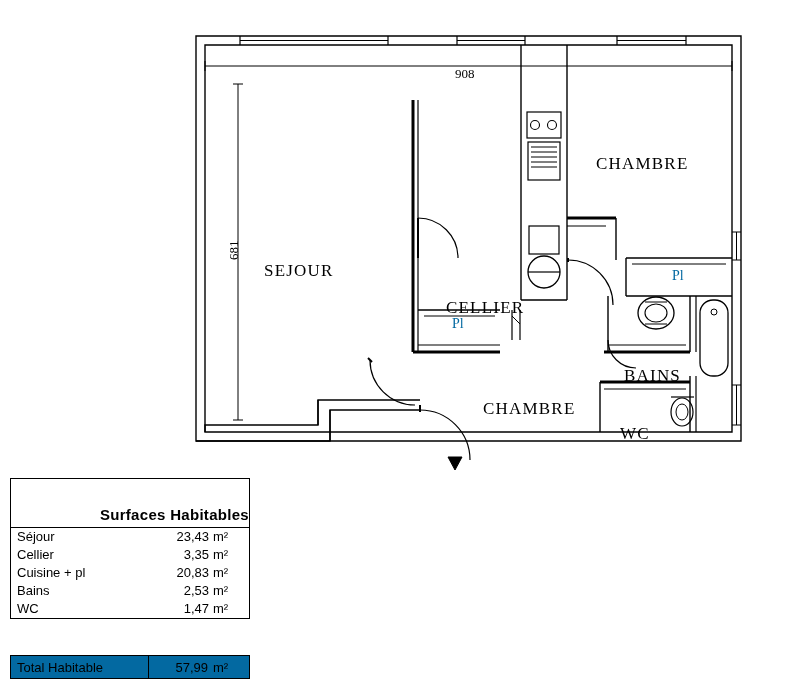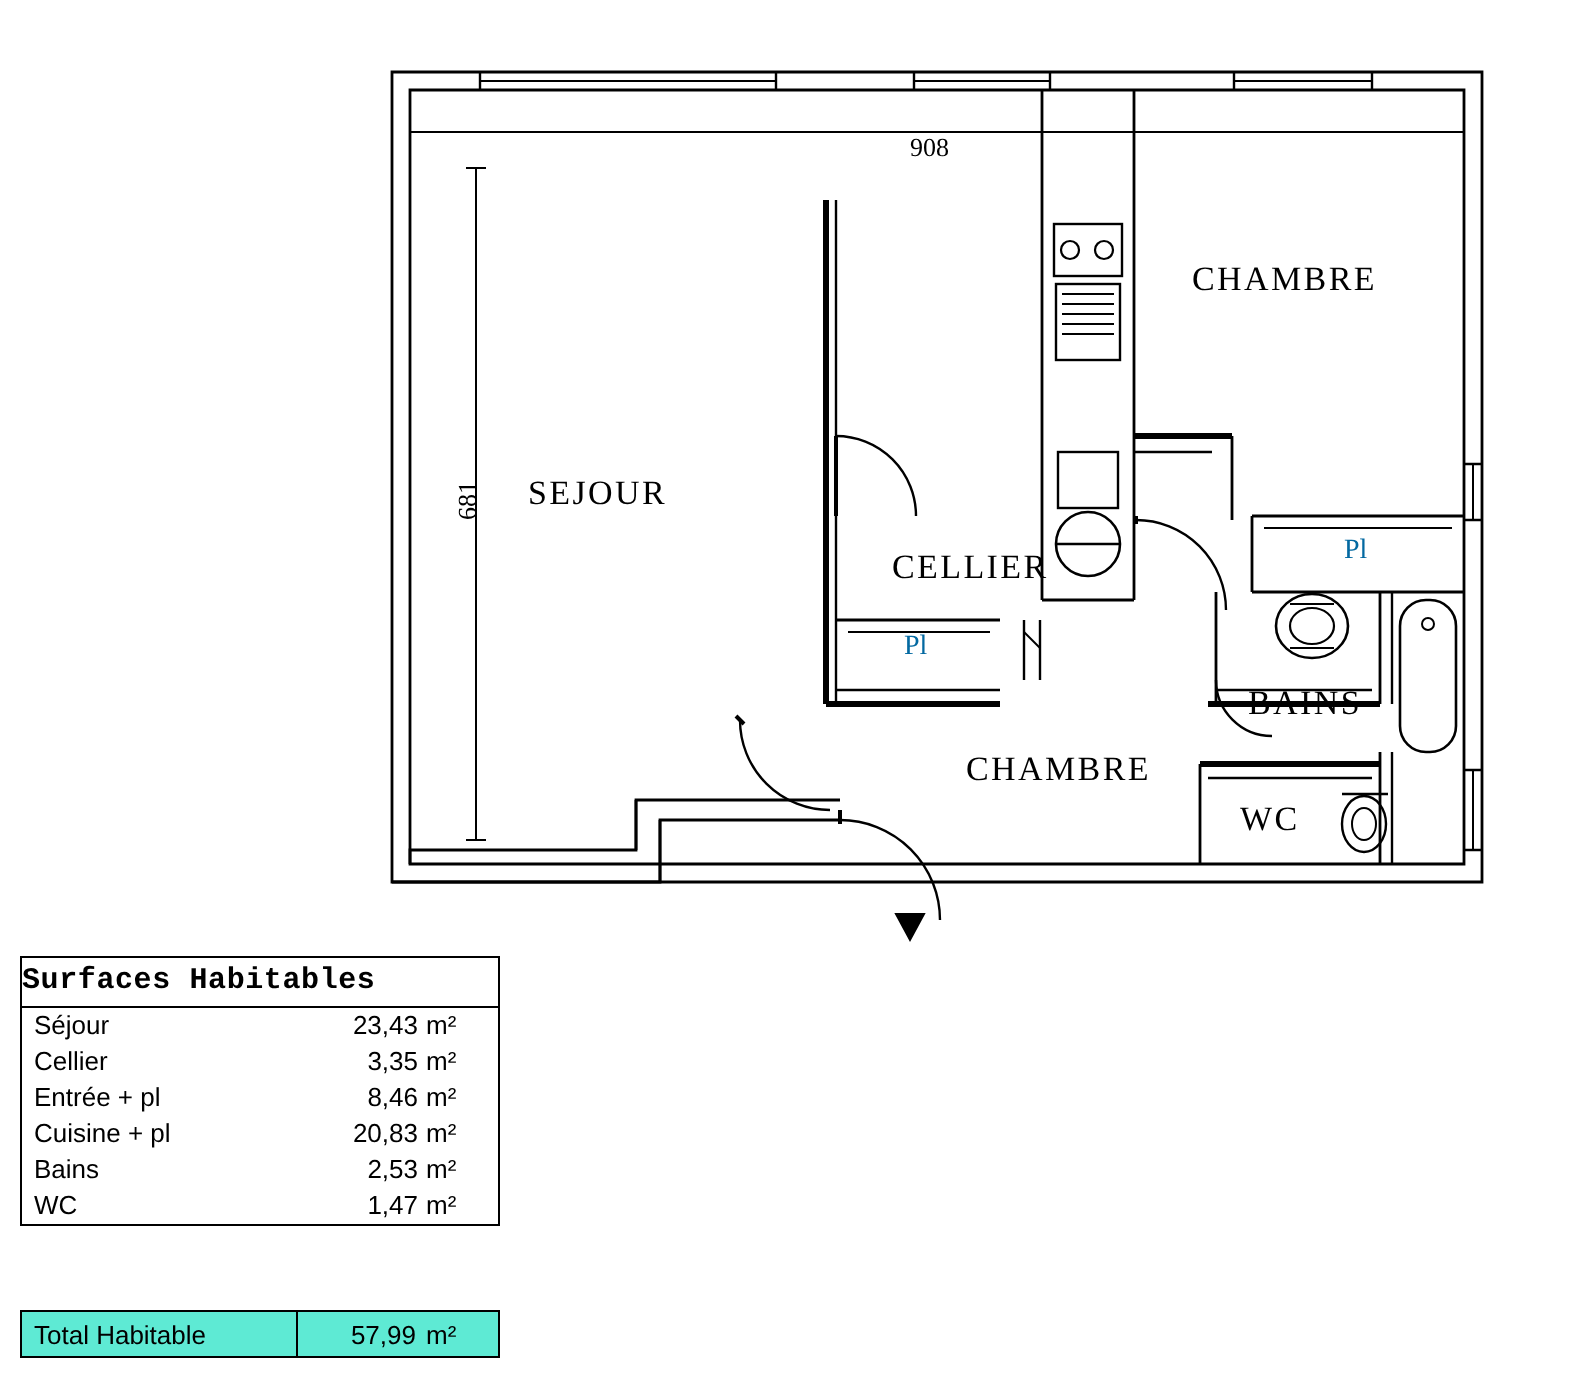--- a/index.html
+++ b/index.html
@@ -27,6 +27,7 @@
     letter-spacing: 1.2px;
     color: #000;
     white-space: nowrap;
+    margin-top: 24px;
   }
   .small-label {
     position: absolute;

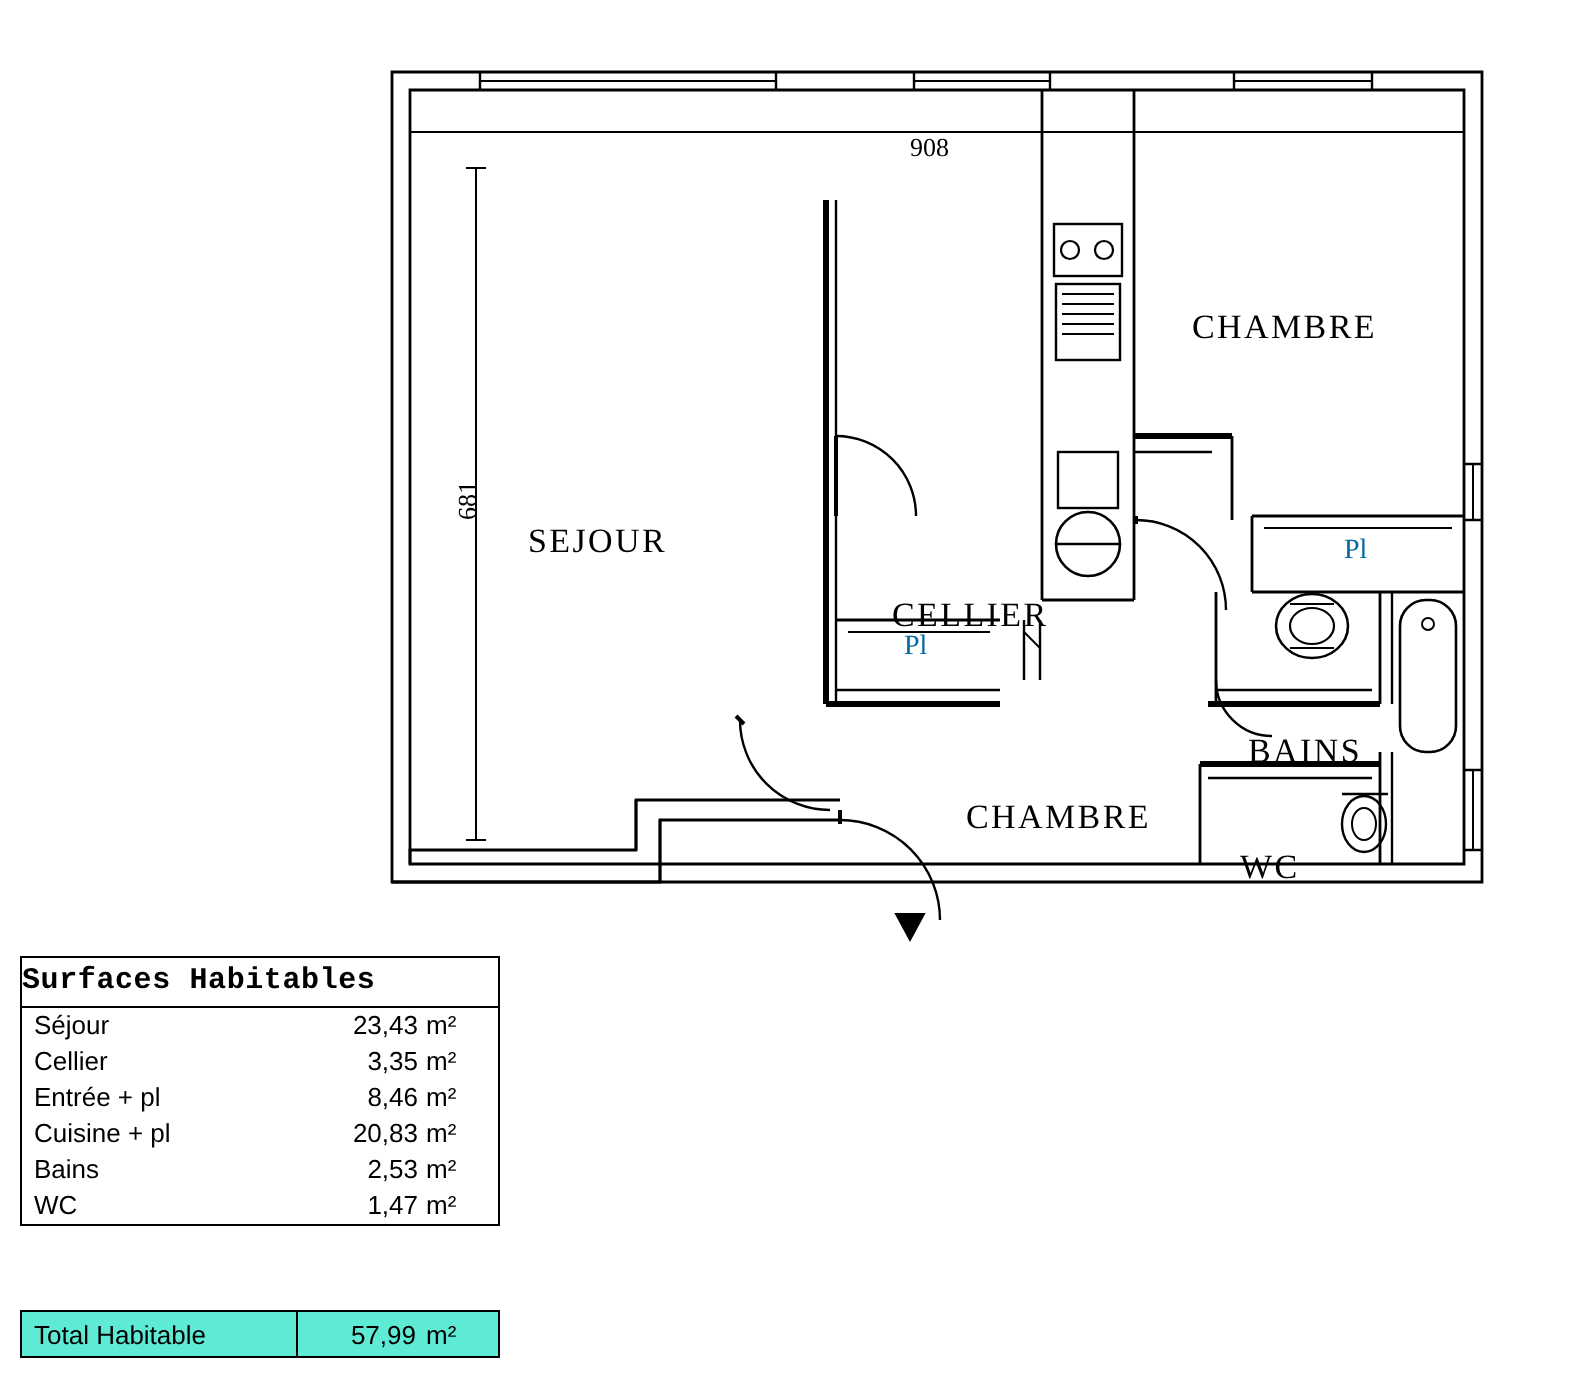--- a/index.html
+++ b/index.html
@@ -58,13 +58,14 @@
     box-sizing: border-box;
   }
   #surfaces .tbl-title {
-    text-align: left;
-    font-family: Liberation Mono, monospace;
+    text-align: right;
+    font-family: Liberation Sans, sans-serif;
     font-weight: bold;
     font-size: 15px;
     padding: 3px 0 4px 0;
     border-bottom: 1.5px solid #000;
     letter-spacing: 0.3px;
+    margin-top: 24px;
   }
   #surfaces table {
     border-collapse: collapse;

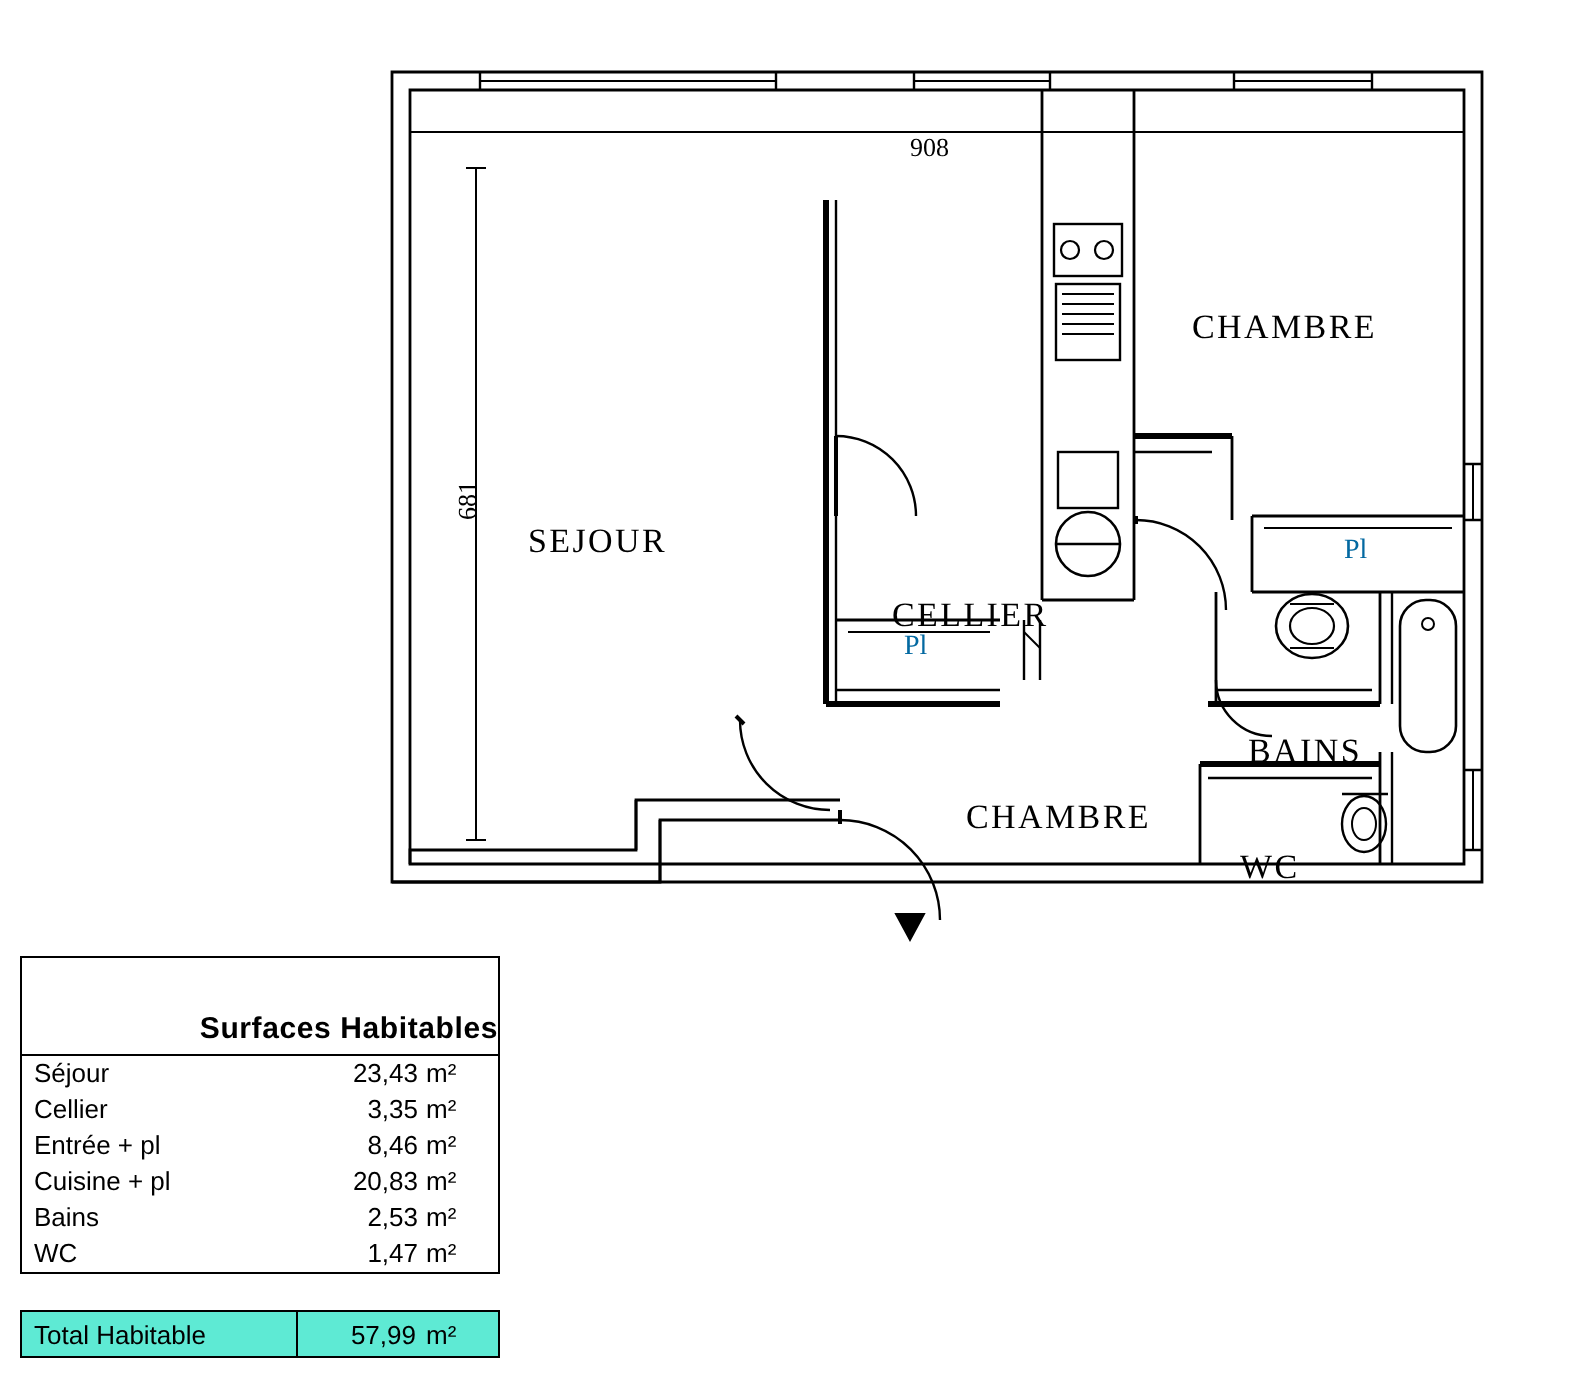--- a/index.html
+++ b/index.html
@@ -246,11 +246,6 @@
         <td class="unit">m²</td>
       </tr>
       <tr>
-        <td class="name">Entrée + pl</td>
-        <td class="val">8,46</td>
-        <td class="unit">m²</td>
-      </tr>
-      <tr>
         <td class="name">Cuisine  + pl</td>
         <td class="val">20,83</td>
         <td class="unit">m²</td>

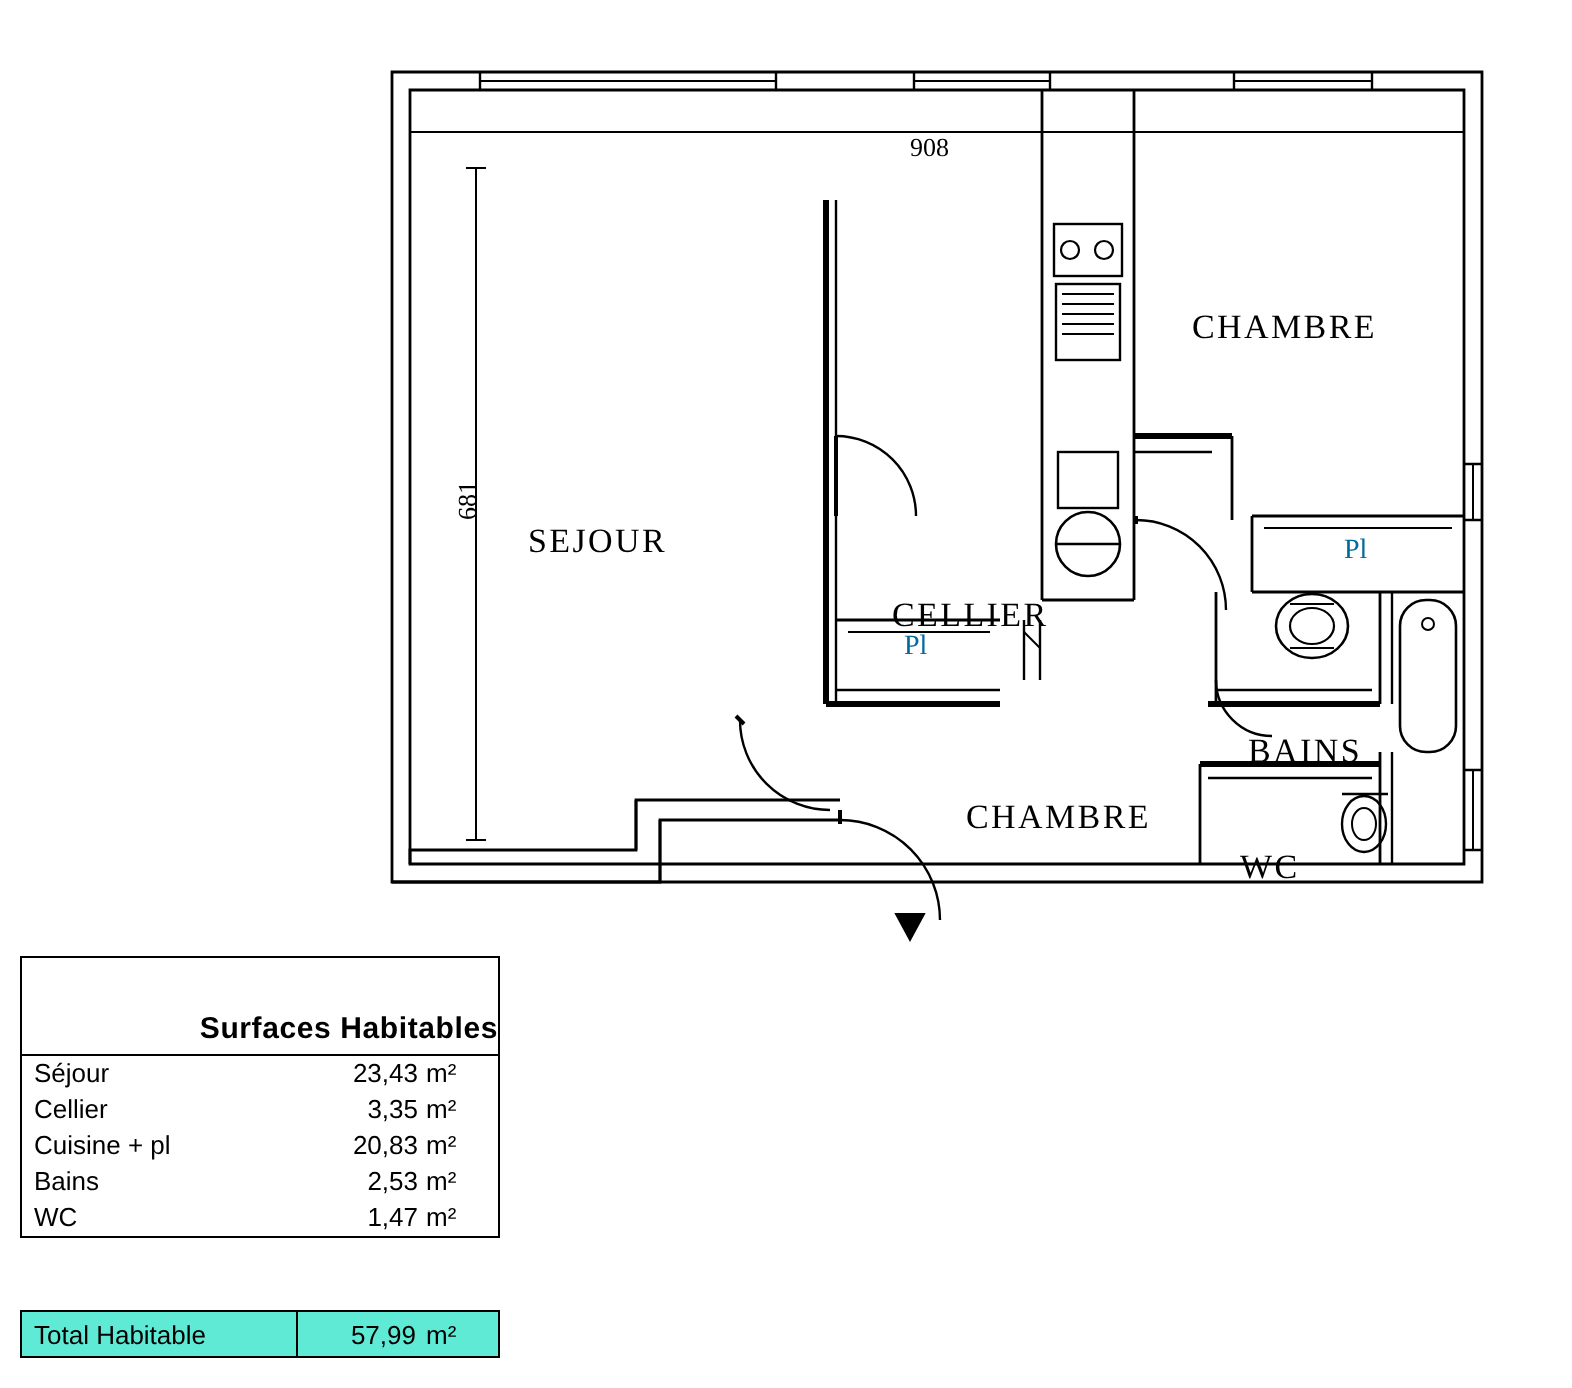--- a/index.html
+++ b/index.html
@@ -86,7 +86,7 @@
     top: 655px;
     width: 240px;
     border: 1.5px solid #000;
-    background: #5eead4;
+    background: #0369a1;
     box-sizing: border-box;
     height: 24px;
   }

